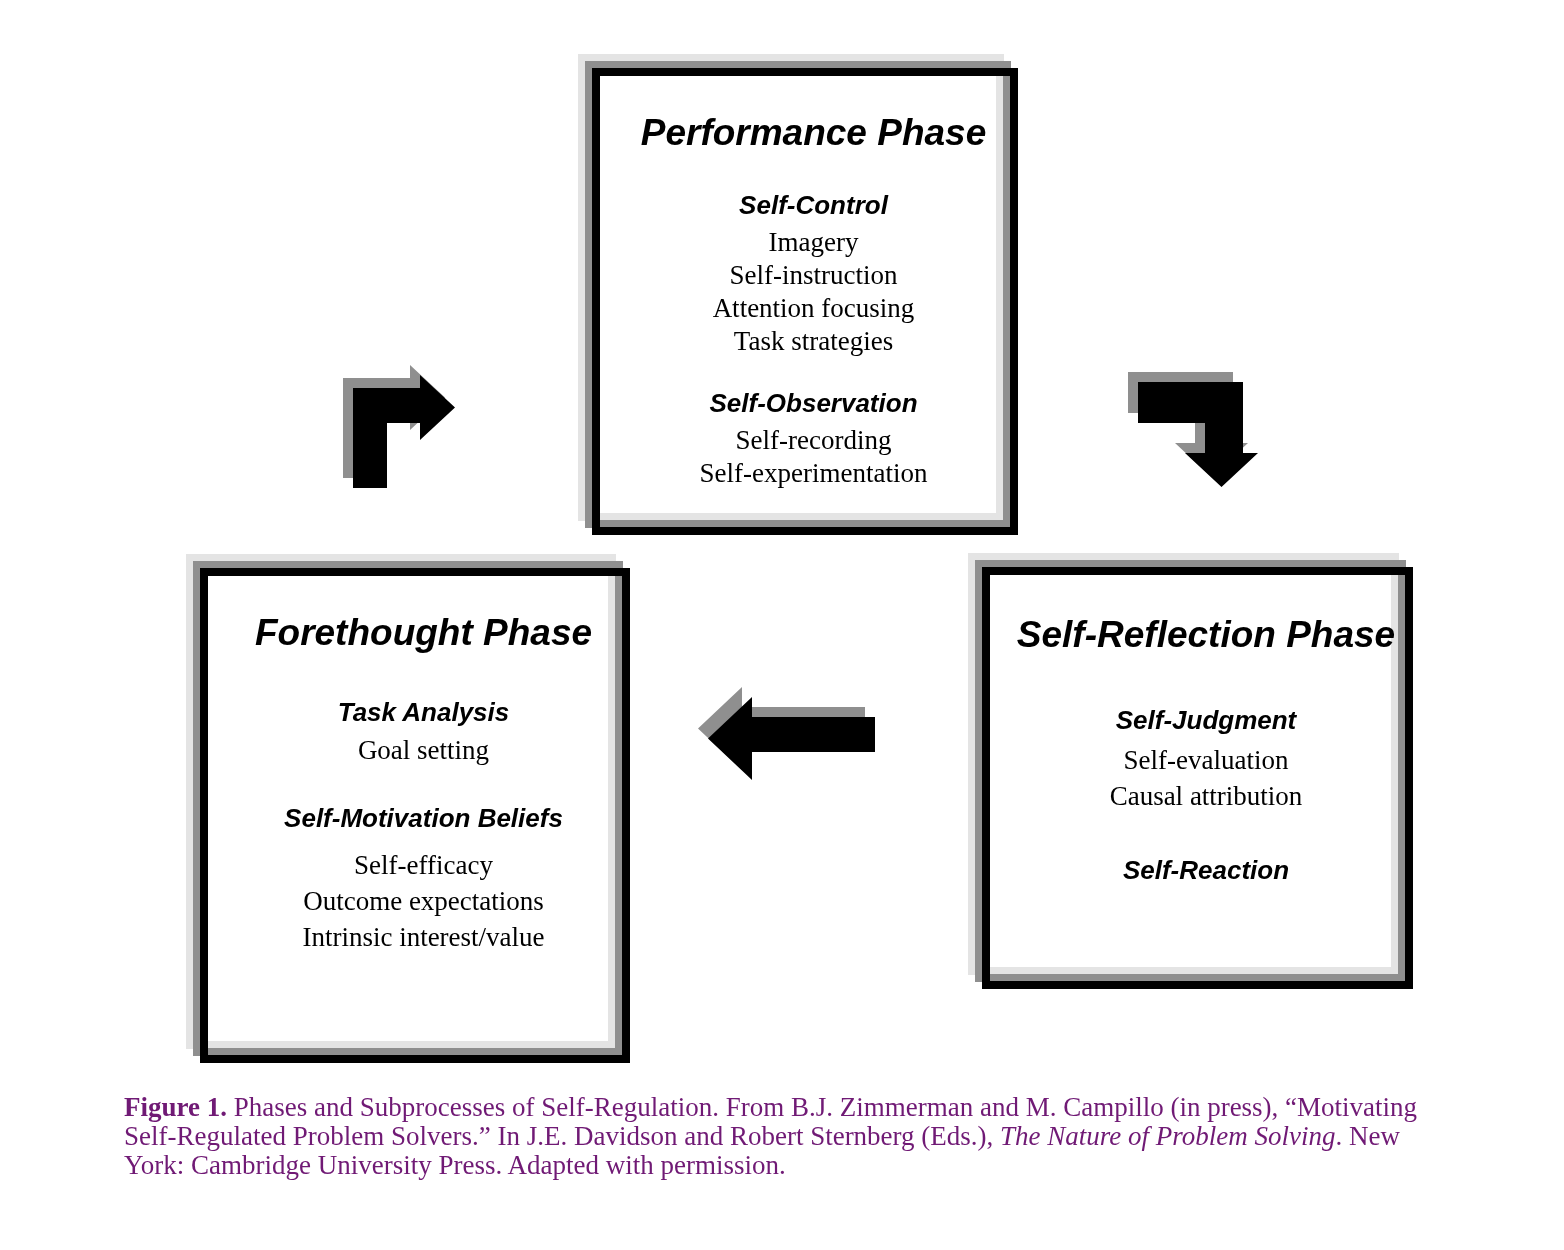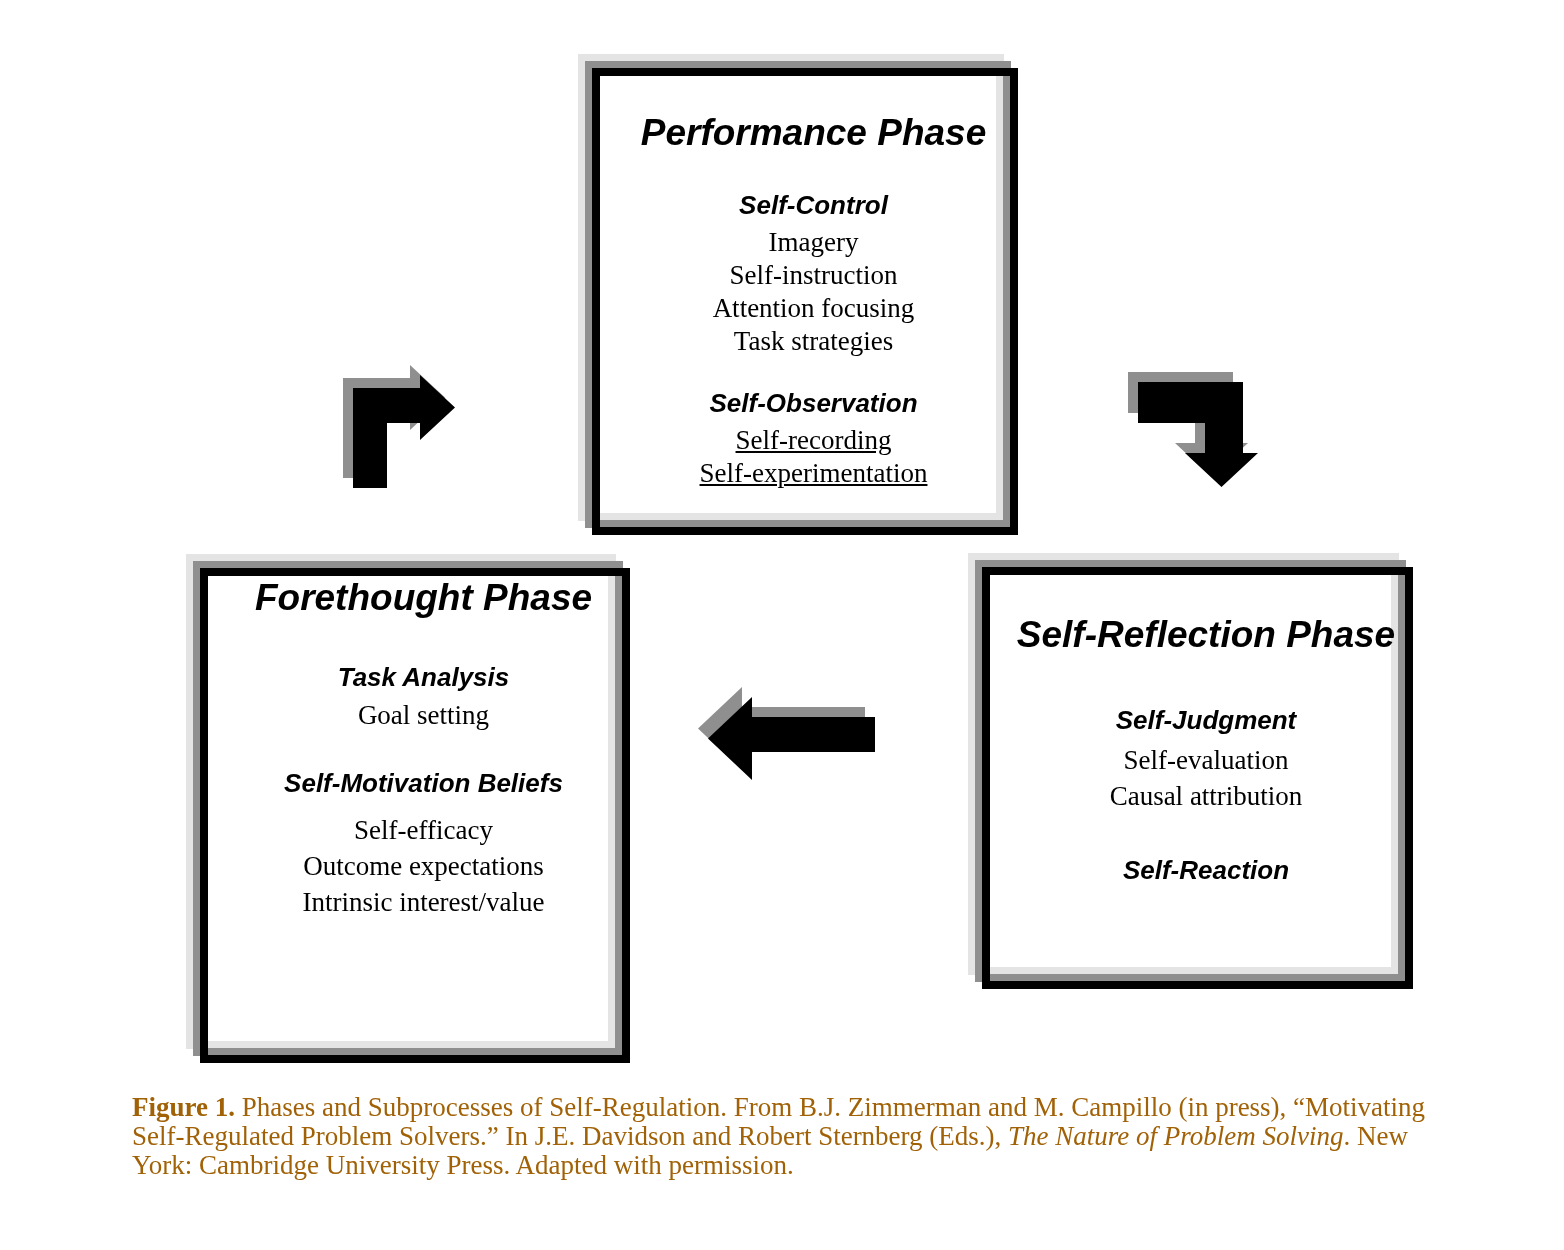--- a/index.html
+++ b/index.html
@@ -47,7 +47,7 @@
   .box-performance .h1              { margin-top: 33px; }
   .box-performance .g1              { margin-top: 4px;  line-height: 33px; }
   .box-performance .h2              { margin-top: 28px; }
-  .box-performance .g2              { margin-top: 4px;  line-height: 33px; text-decoration: underline; }
+  .box-performance .g2              { margin-top: 4px;  line-height: 33px; }
 
   .box-forethought .phase-title     { }
   .box-forethought .h1              { margin-top: 40px; }

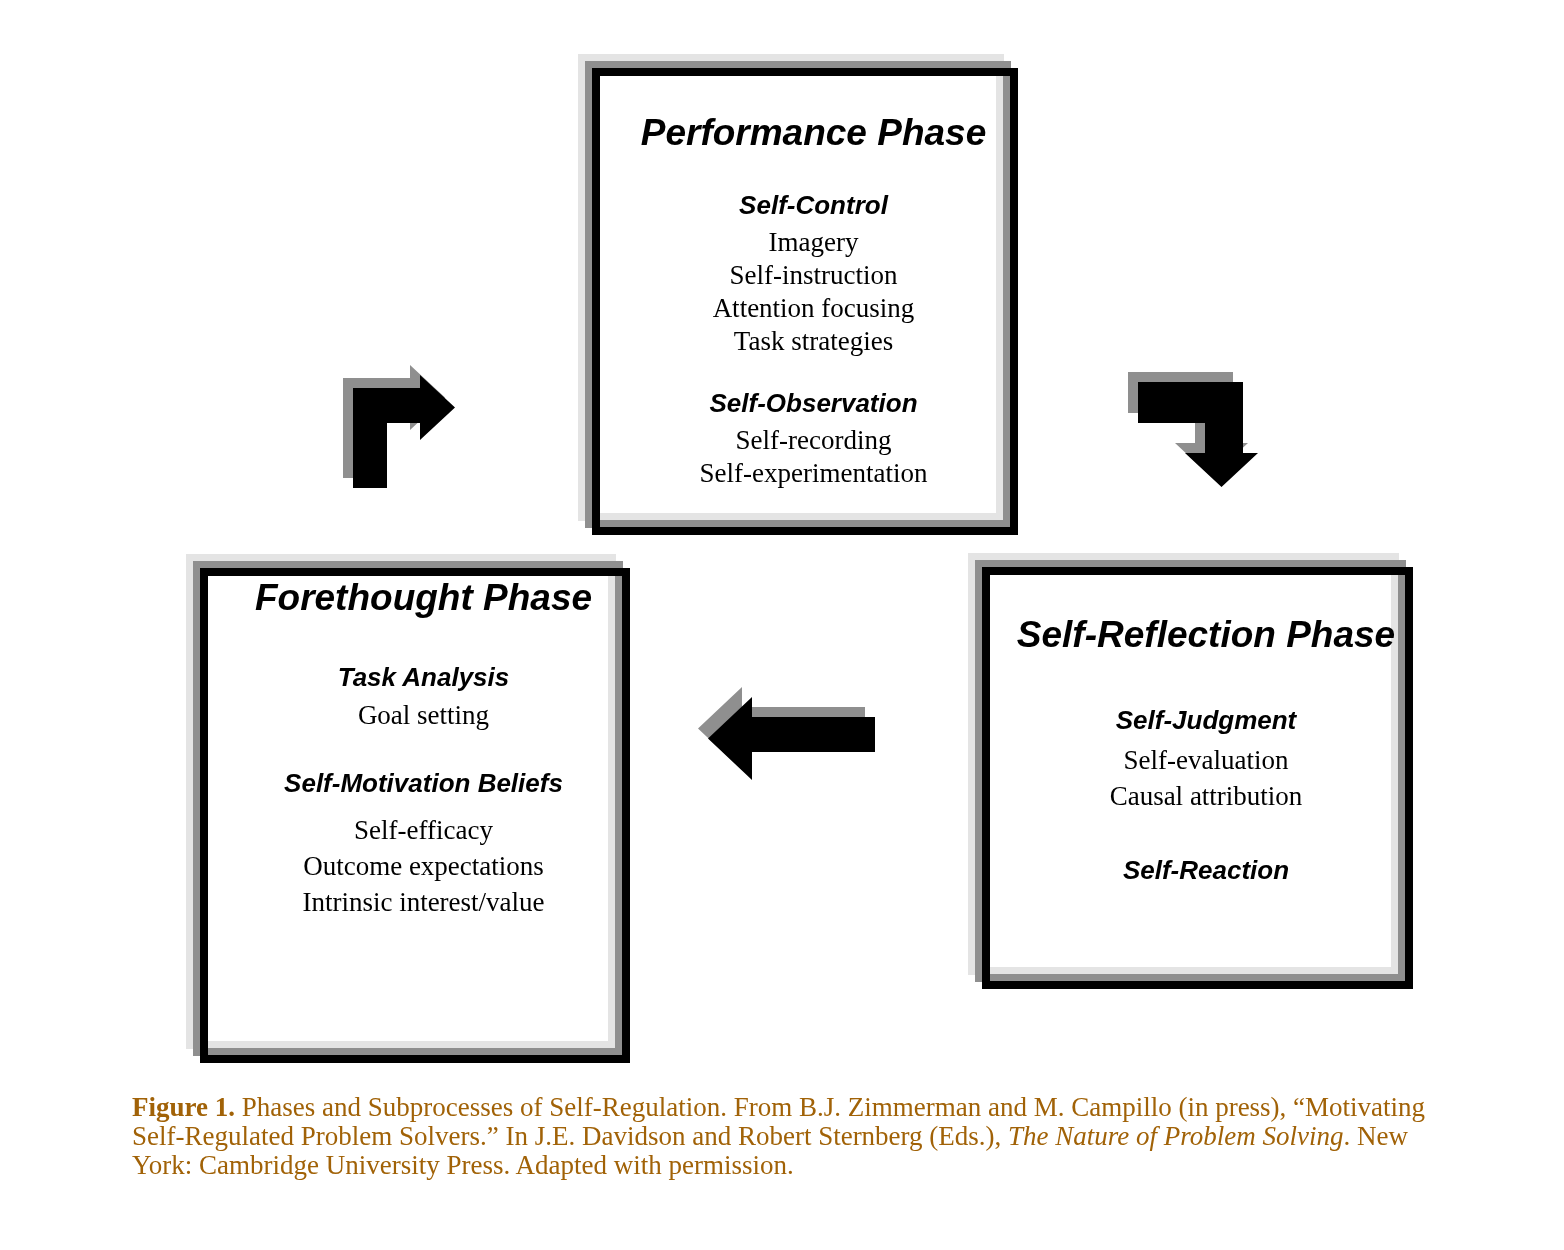--- a/index.html
+++ b/index.html
@@ -49,7 +49,7 @@
   .box-performance .h2              { margin-top: 28px; }
   .box-performance .g2              { margin-top: 4px;  line-height: 33px; }
 
-  .box-forethought .phase-title     { }
+  .box-forethought .phase-title     { margin-top: 35px; }
   .box-forethought .h1              { margin-top: 40px; }
   .box-forethought .g1              { margin-top: 3px;  line-height: 37px; }
   .box-forethought .h2              { margin-top: 32px; }

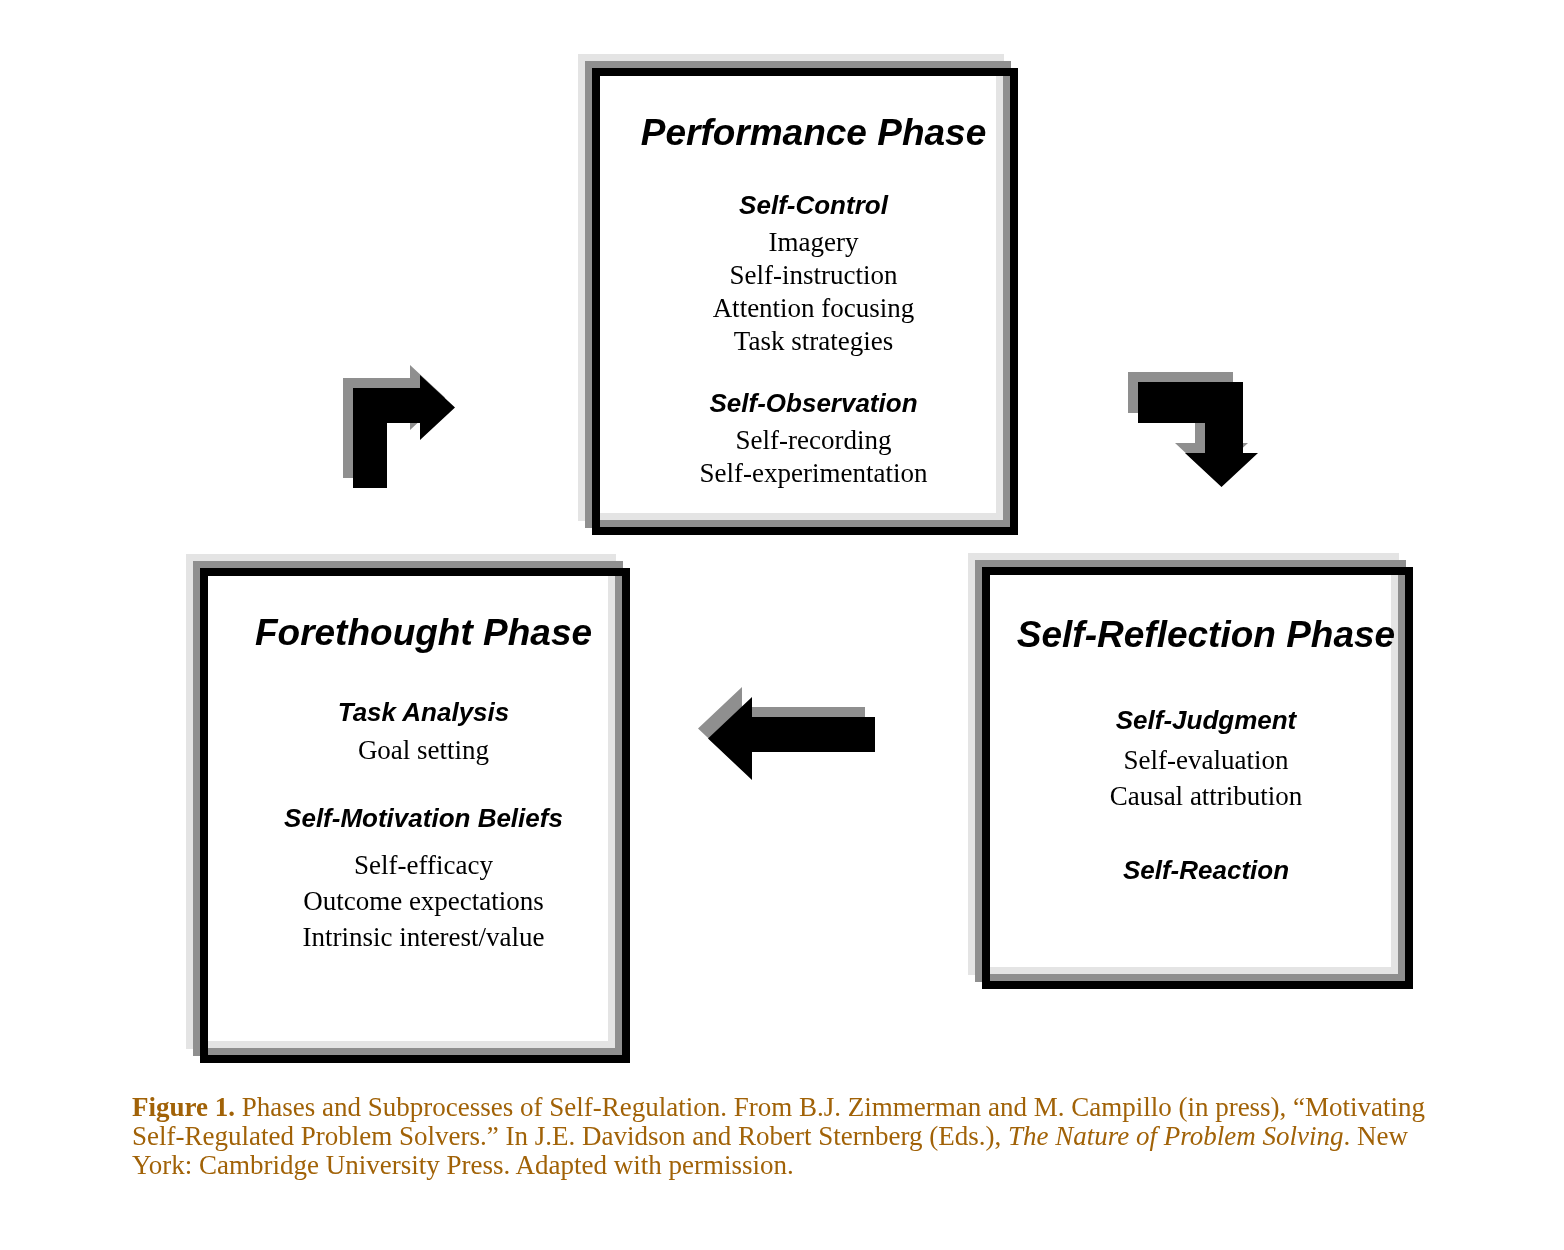--- a/index.html
+++ b/index.html
@@ -69,10 +69,10 @@
   
   .caption {
     position: absolute;
-    left: 132px;
+    left: 124px;
     top: 1093px;
     font: 27px/29px "Liberation Serif", serif;
-    color: #a16207;
+    color: #701a75;
   }
   .caption-line { white-space: nowrap; }
   .caption .fig-label { font-weight: bold; }

